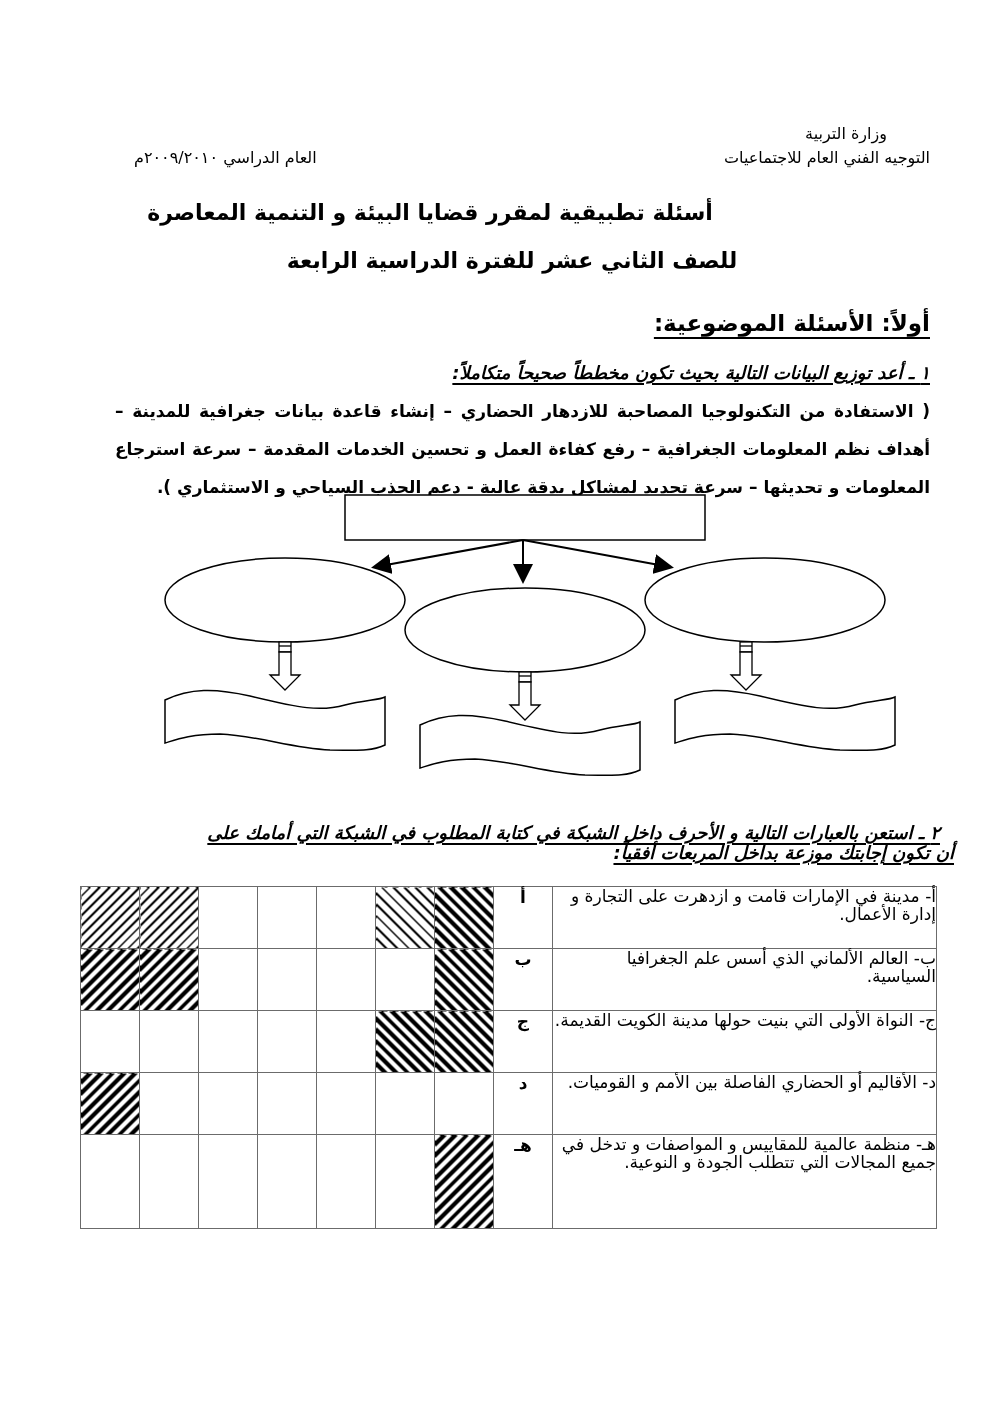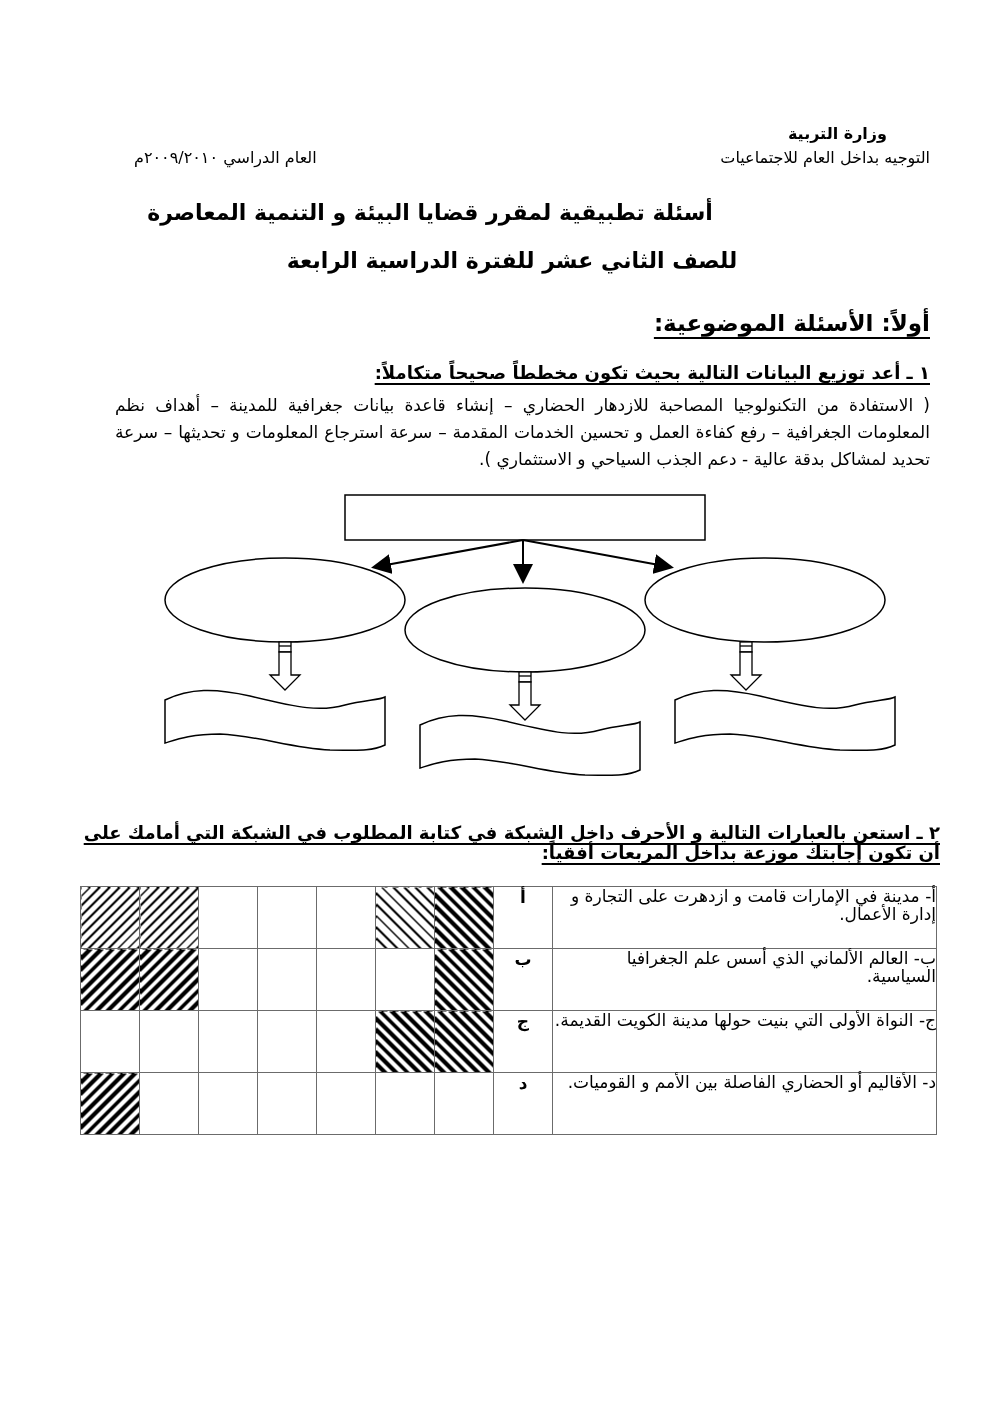--- a/index.html
+++ b/index.html
@@ -41,7 +41,7 @@
 </head>
 <body>
 
-<div class="abs rtl hdr-line" style="right:105px; top:124px;font-weight:bold;">وزارة التربية</div>
+<div class="abs rtl hdr-line" style="right:105px; top:124px;">وزارة التربية</div>
 <div class="abs rtl hdr-line" style="right:62px; top:148px;">التوجيه بداخل العام للاجتماعيات</div>
 <div class="abs rtl hdr-line" style="left:100px; top:148px;margin-left:34px;">العام الدراسي ٢٠٠٩/٢٠١٠م</div>
 

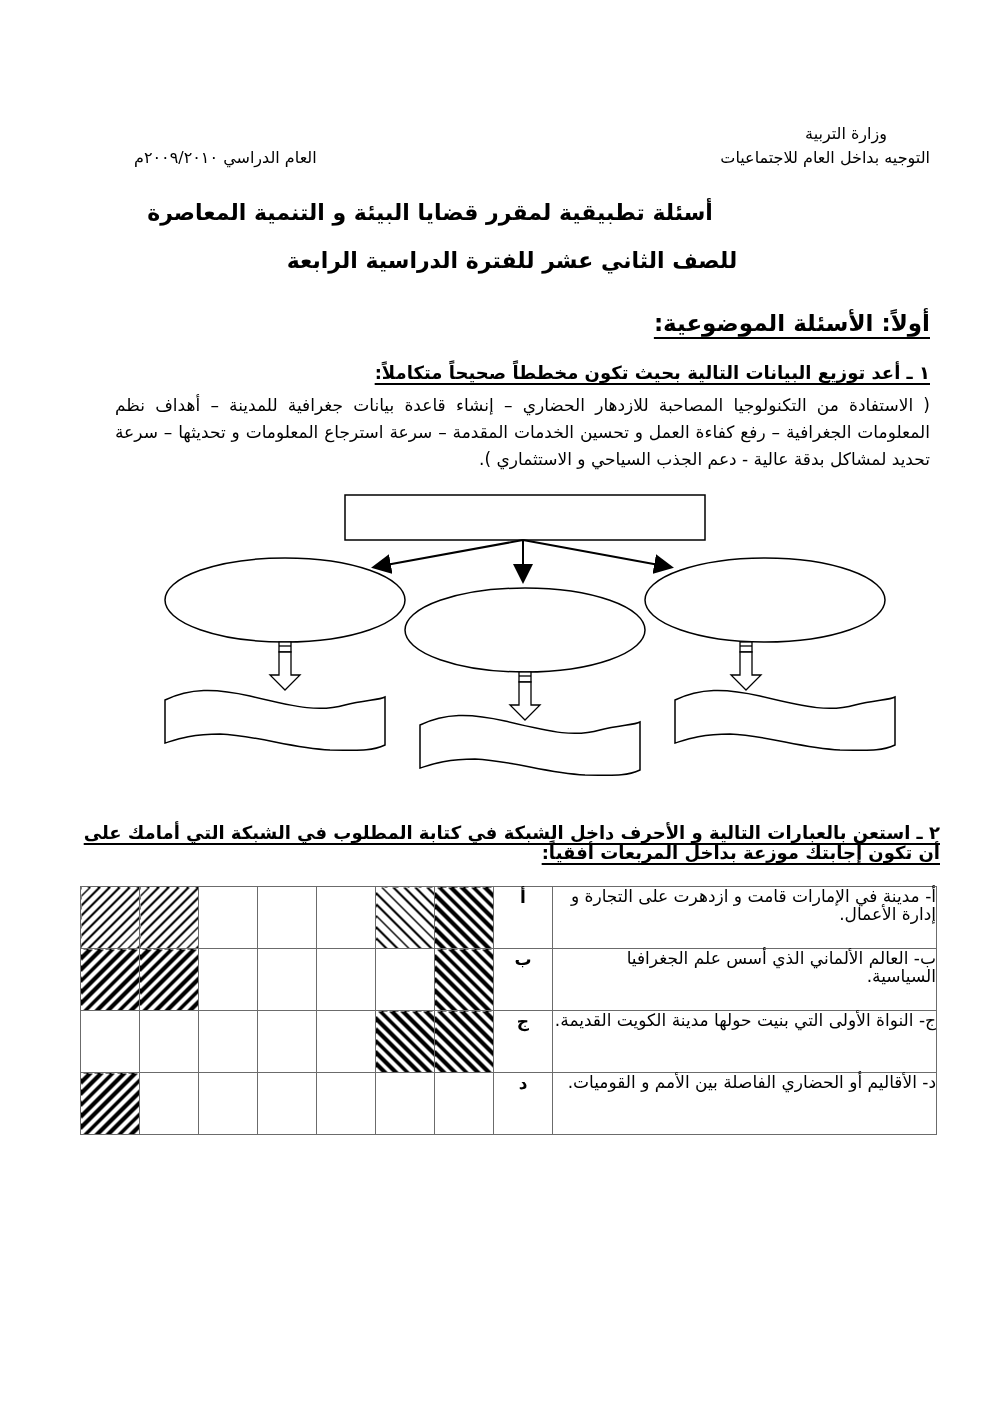--- a/index.html
+++ b/index.html
@@ -42,7 +42,7 @@
 <body>
 
 <div class="abs rtl hdr-line" style="right:105px; top:124px;">وزارة التربية</div>
-<div class="abs rtl hdr-line" style="right:62px; top:148px;">التوجيه بداخل العام للاجتماعيات</div>
+<div class="abs rtl hdr-line" style="right:62px; top:148px;">التوجيه الفني العام للاجتماعيات</div>
 <div class="abs rtl hdr-line" style="left:100px; top:148px;margin-left:34px;">العام الدراسي ٢٠٠٩/٢٠١٠م</div>
 
 <div class="abs rtl title" style="left:0; width:860px; top:200px;">أسئلة تطبيقية لمقرر قضايا البيئة و التنمية المعاصرة</div>

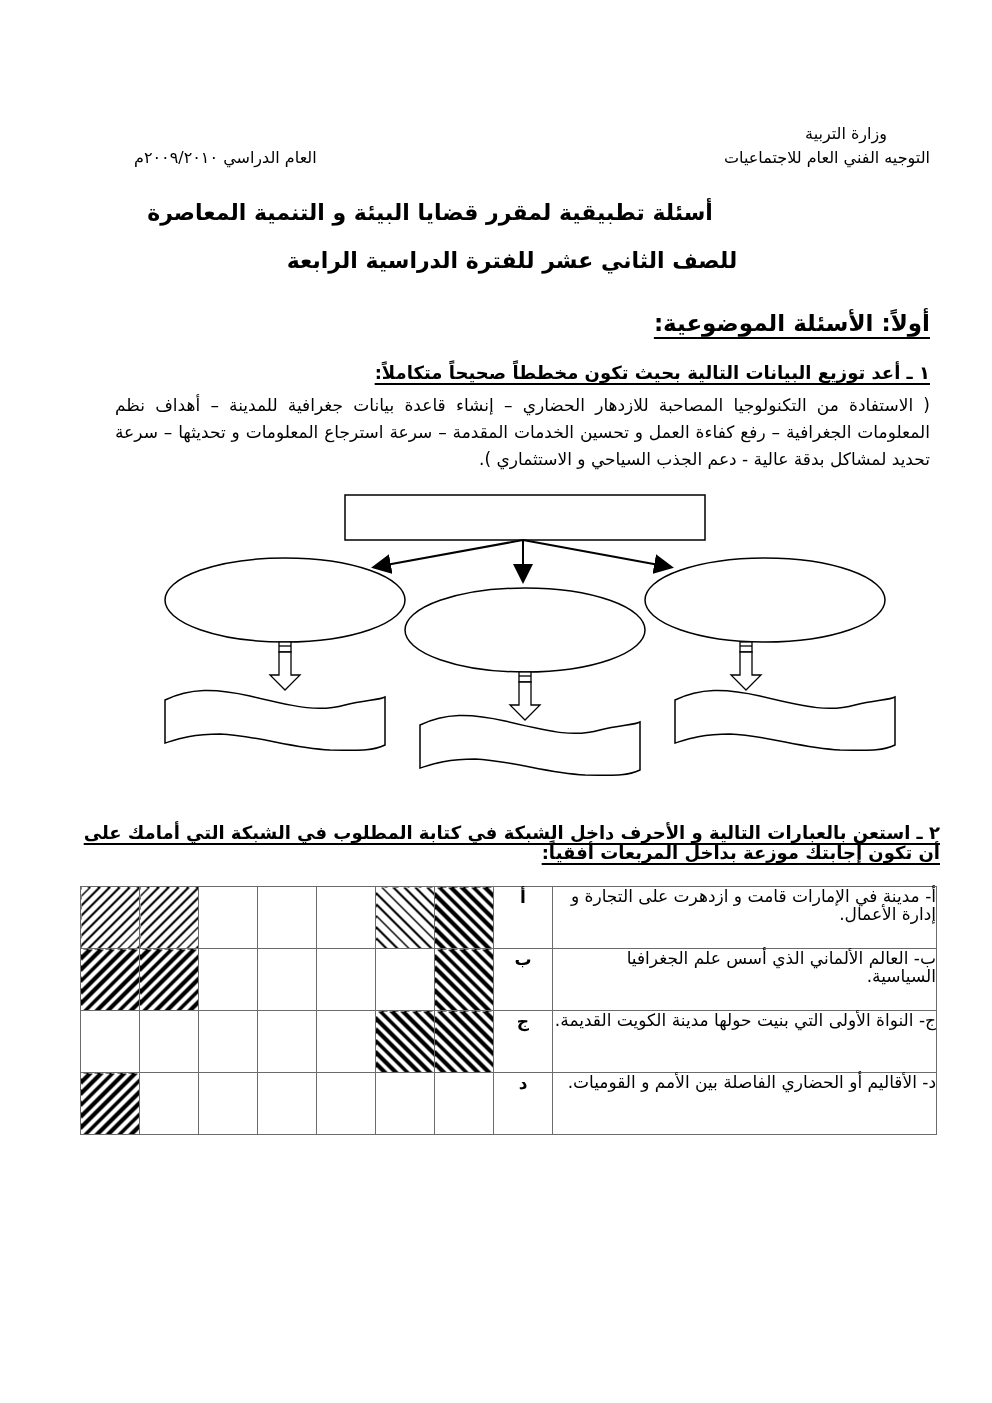--- a/index.html
+++ b/index.html
@@ -12,7 +12,7 @@
   .hdr-line { font-size: 16px; line-height: 20px; white-space: nowrap; }
   .title { font-weight: bold; font-size: 22px; text-align: center; white-space: nowrap; }
   .section { font-weight: bold; font-size: 23px; white-space: nowrap; }
-  .q-head { font-weight: bold; font-size: 18px; text-decoration: underline; text-decoration-thickness: 2px; text-underline-offset: 4px; white-space: nowrap; }
+  .q-head { font-weight: bold; font-size: 18px; text-decoration: underline; text-decoration-thickness: 2px; text-underline-offset: 4px; white-space: nowrap; font-style: italic; }
   .body-text { font-size: 17px; line-height: 27px; text-align: justify; text-align-last: right; }
   svg { position: absolute; left: 0; top: 0; }
   table.grid {

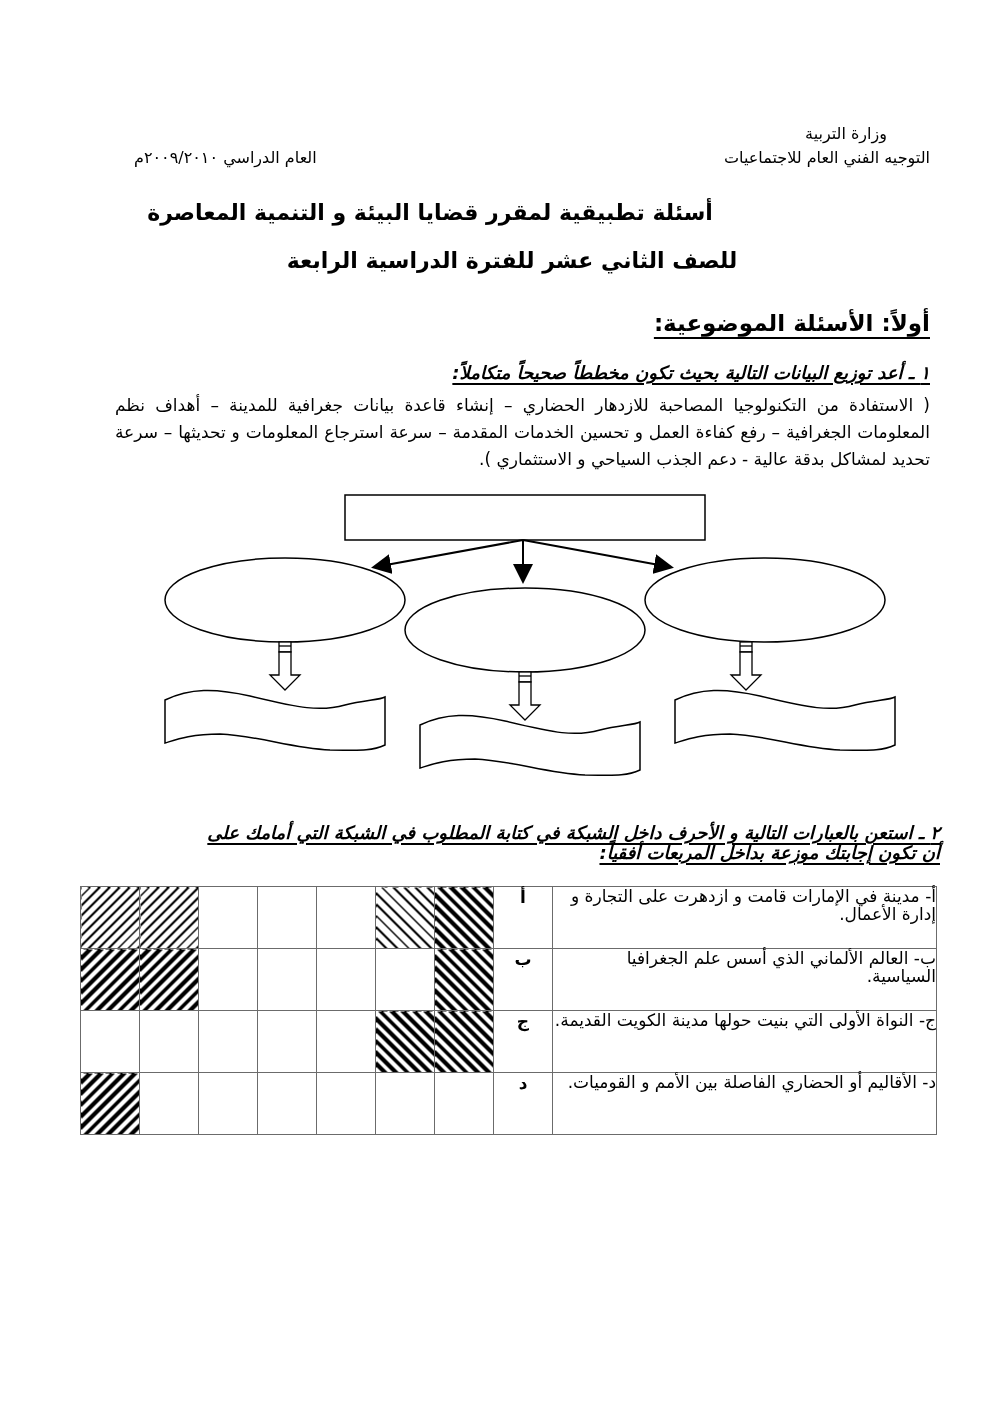--- a/index.html
+++ b/index.html
@@ -13,7 +13,7 @@
   .title { font-weight: bold; font-size: 22px; text-align: center; white-space: nowrap; }
   .section { font-weight: bold; font-size: 23px; white-space: nowrap; }
   .q-head { font-weight: bold; font-size: 18px; text-decoration: underline; text-decoration-thickness: 2px; text-underline-offset: 4px; white-space: nowrap; font-style: italic; }
-  .body-text { font-size: 17px; line-height: 27px; text-align: justify; text-align-last: right; }
+  .body-text { font-size: 17px; line-height: 38px; text-align: justify; text-align-last: right; font-weight: bold; }
   svg { position: absolute; left: 0; top: 0; }
   table.grid {
     position: absolute; left: 80px; top: 886px; border-collapse: collapse;

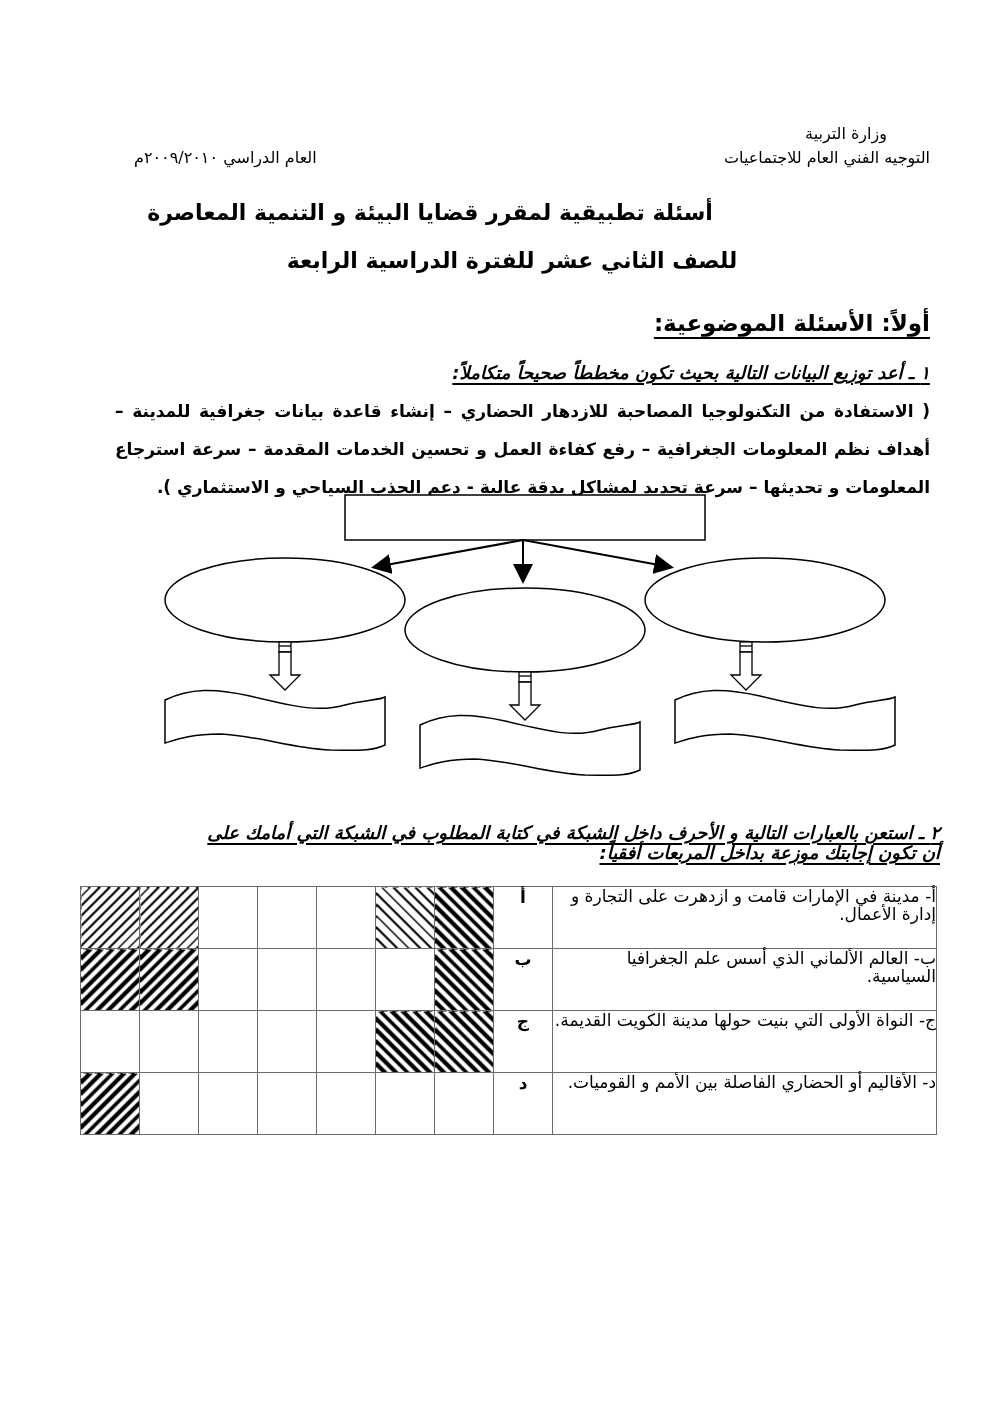--- a/index.html
+++ b/index.html
@@ -95,7 +95,7 @@
 </svg>
 
 <div class="abs rtl q-head" style="right:52px; top:814px;margin-top:8px;">٢ ـ استعن بالعبارات التالية و الأحرف داخل الشبكة في كتابة المطلوب في الشبكة التي أمامك على</div>
-<div class="abs rtl q-head" style="right:52px; top:842px;">أن تكون إجابتك موزعة بداخل المربعات أفقياً:</div>
+<div class="abs rtl q-head" style="right:38px; top:842px;">أن تكون إجابتك موزعة بداخل المربعات أفقياً:</div>
 
 <table class="grid">
   <tbody>

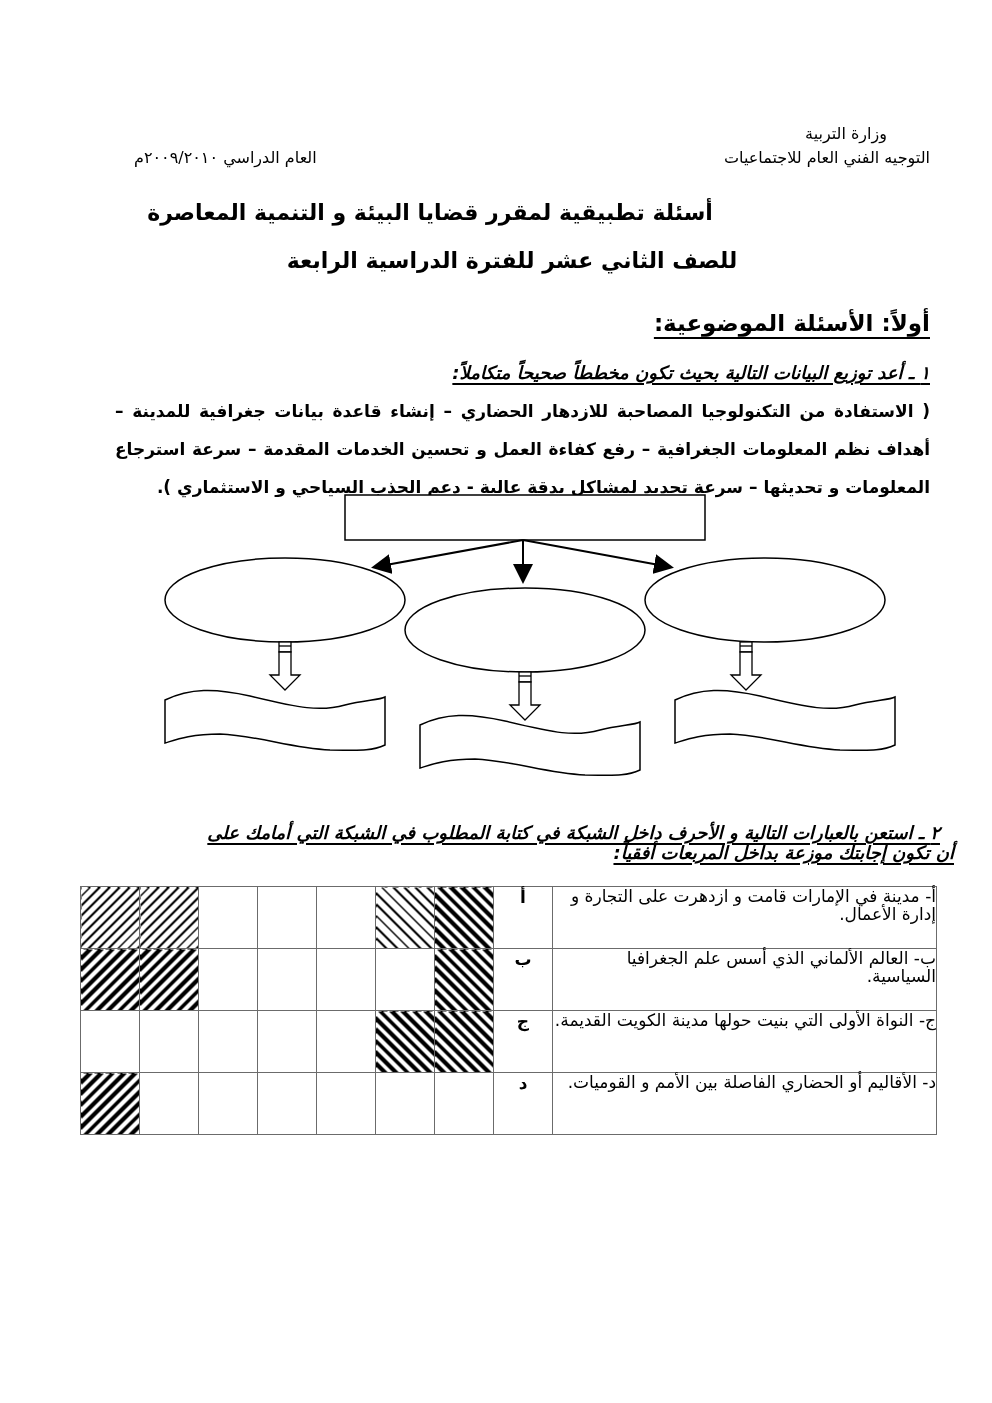--- a/index.html
+++ b/index.html
@@ -143,6 +143,17 @@
     <td class="letter">د</td>
     <td class="clue">د- الأقاليم أو الحضاري الفاصلة بين الأمم و القوميات.</td>
   </tr>
+  <tr style="height:94px;">
+    <td class="cell"></td>
+    <td class="cell"></td>
+    <td class="cell"></td>
+    <td class="cell"></td>
+    <td class="cell"></td>
+    <td class="cell"></td>
+    <td class="cell hatch-fwd-dark"></td>
+    <td class="letter">هـ</td>
+    <td class="clue">هـ- منظمة عالمية للمقاييس و المواصفات و تدخل في جميع المجالات التي تتطلب الجودة و النوعية.</td>
+  </tr>
 </tbody>
   </table>
 

